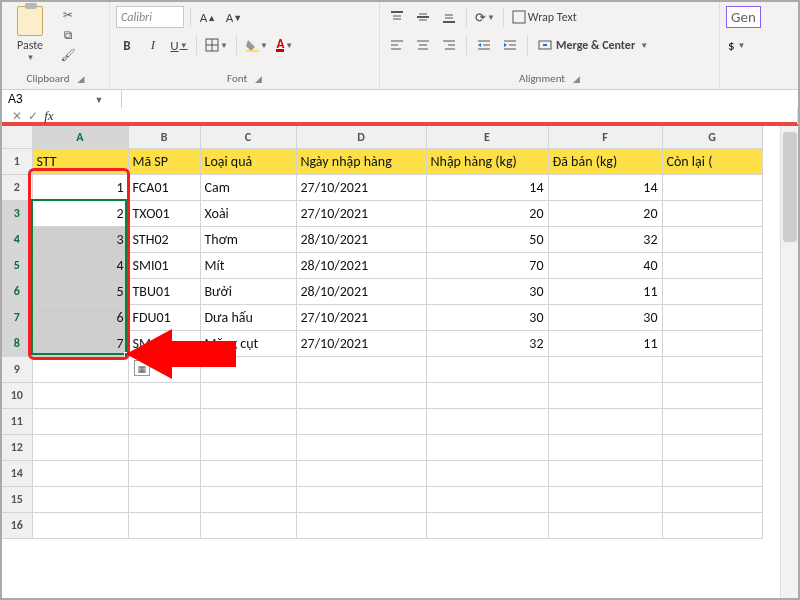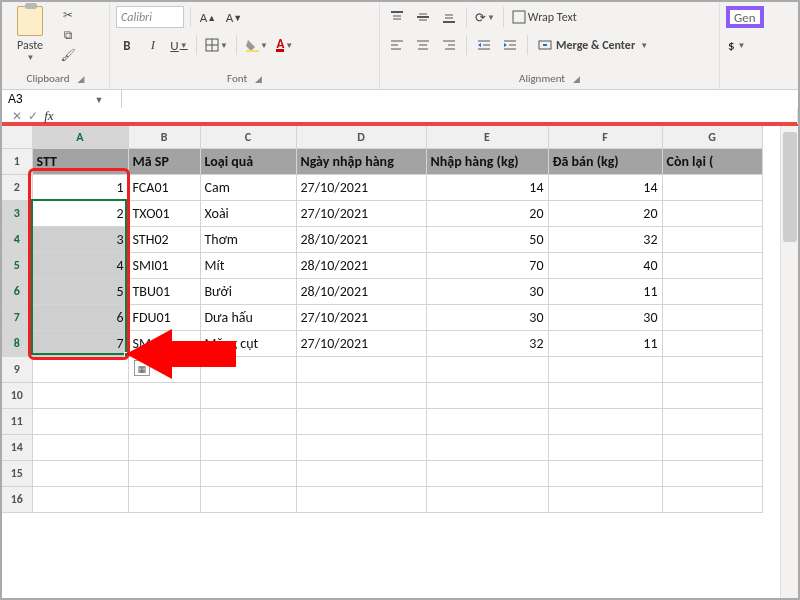--- a/index.html
+++ b/index.html
@@ -255,7 +255,7 @@
 
   <div class="ribbon-group" style="width:60px;border-right:none">
     <div class="ribbon-group-main" style="flex-direction:column;gap:6px;align-items:flex-start">
-      <div style="font-size:13px;color:#666;border:4px solid #8b5cf6;background:#fff;height:22px;padding:0 4px;display:flex;align-items:center">
+      <div style="font-size:15px;color:#666;border:1px solid #8b5cf6;background:#fff;height:22px;padding:0 4px;display:flex;align-items:center">
           <span>Gen</span>
         </div>
       <div class="currency">

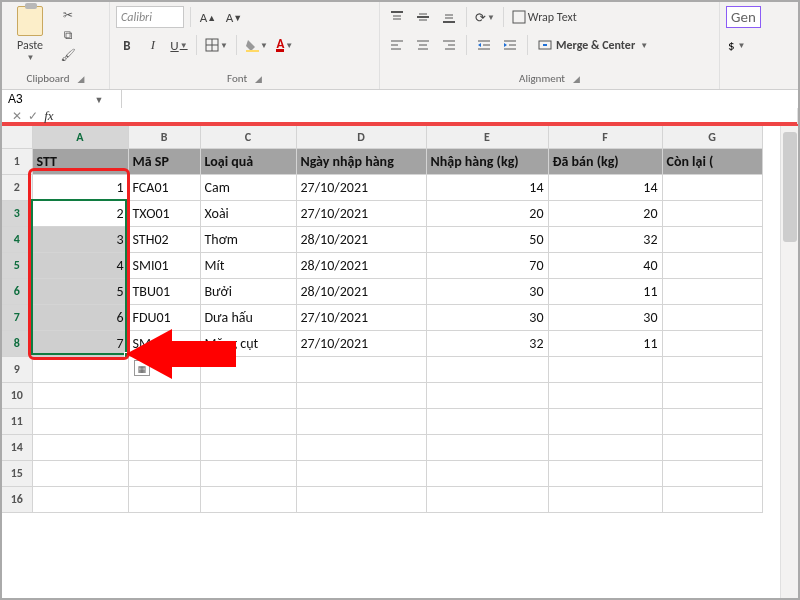--- a/index.html
+++ b/index.html
@@ -78,7 +78,7 @@
   .rowhead.sel { background:#d6d6d6; color:#0f6e3f;}
   td.cell { border:1px solid #d4d4d4; height:26px; font-size:14px; padding:0 4px; color:#111; background:#fff; overflow:hidden; white-space:nowrap;}
   td.cell.num { text-align:right;}
-  td.cell.hdr { background:#a3a3a3; font-weight:bold;margin-top:21px;}
+  td.cell.hdr { background:#fde047; font-weight:normal;margin-top:21px;}
   td.sel-range { background:#cfcfcf;}
   td.sel-active { background:#fff;}
   

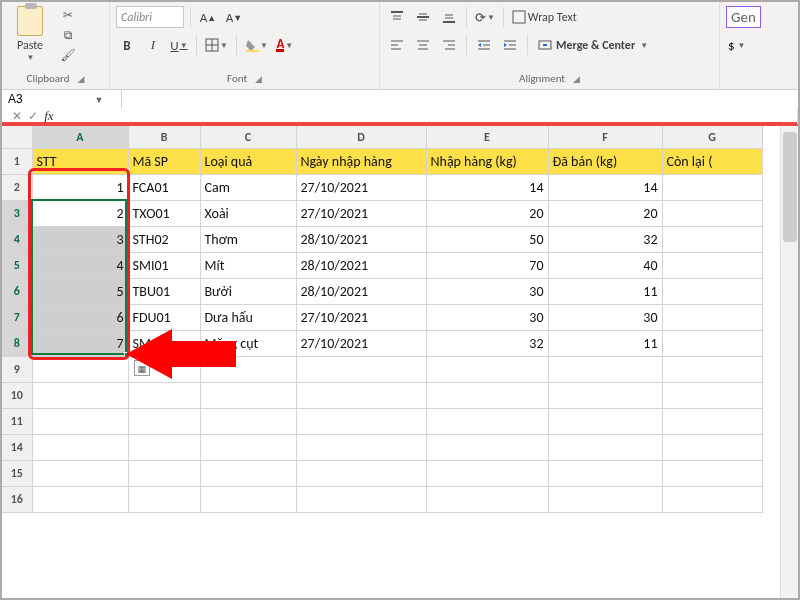--- a/index.html
+++ b/index.html
@@ -414,6 +414,16 @@
           <td class="cell"></td>
         </tr>
         <tr>
+          <th class="rowhead">12</th>
+          <td class="cell"></td>
+          <td class="cell"></td>
+          <td class="cell"></td>
+          <td class="cell"></td>
+          <td class="cell"></td>
+          <td class="cell"></td>
+          <td class="cell"></td>
+        </tr>
+        <tr>
           <th class="rowhead">14</th>
           <td class="cell"></td>
           <td class="cell"></td>

